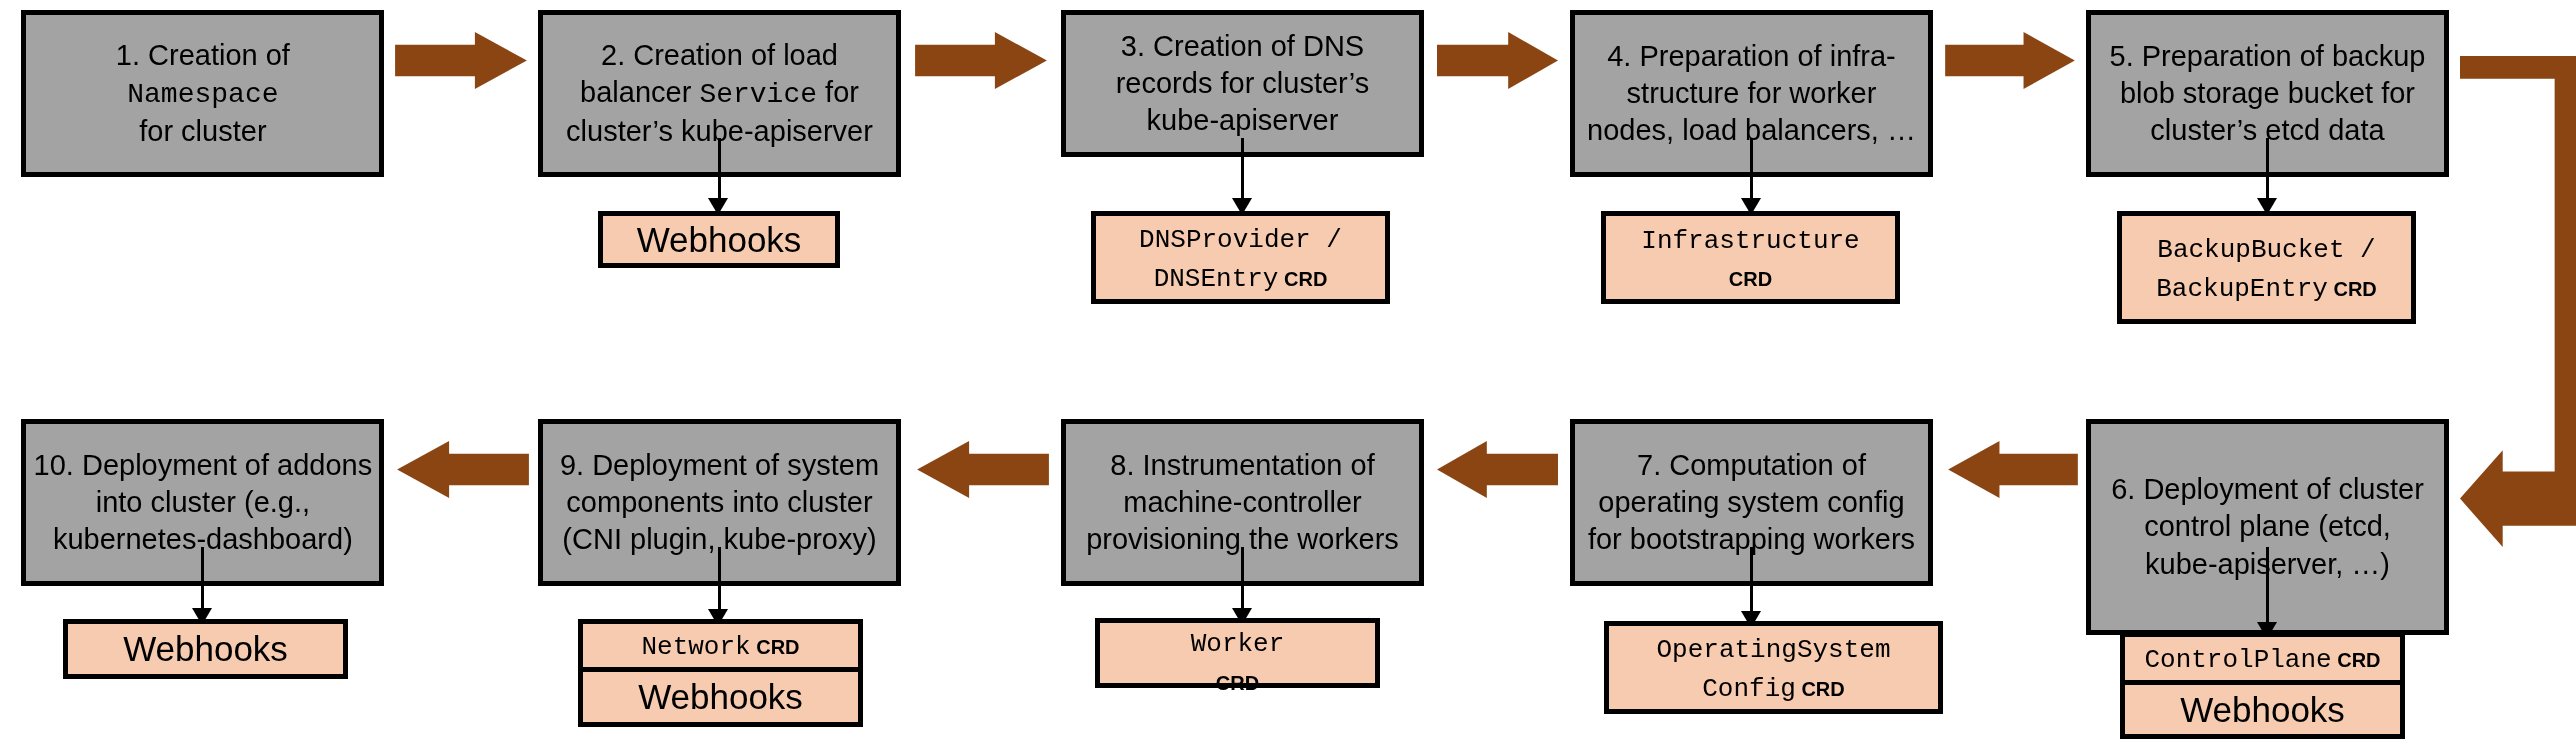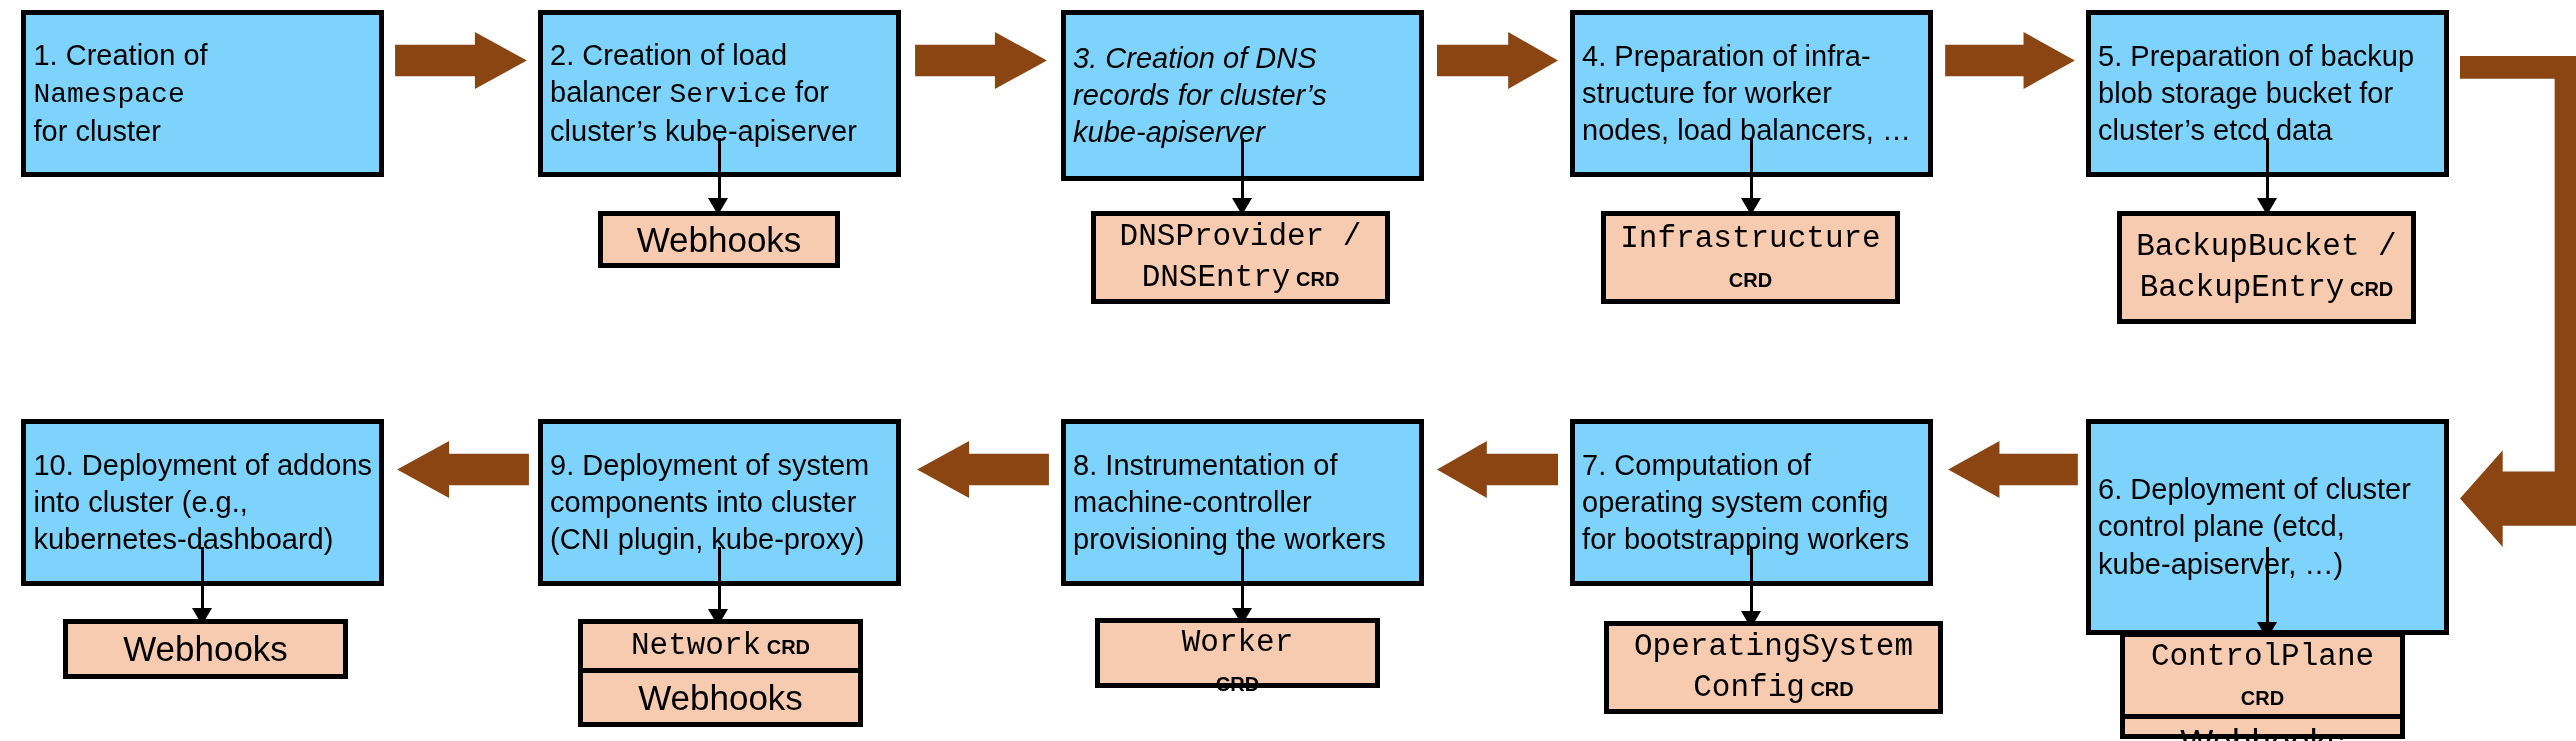--- a/index.html
+++ b/index.html
@@ -20,12 +20,12 @@
   .step-box {
     position: absolute;
     box-sizing: border-box;
-    background: #7dd3fc;
+    background: #a3a3a3;
     border: 5px solid #000000;
     display: flex;
     align-items: center;
     justify-content: center;
-    text-align: left;
+    text-align: center;
   }
   .step-text {
     font-family: "Liberation Sans", sans-serif;

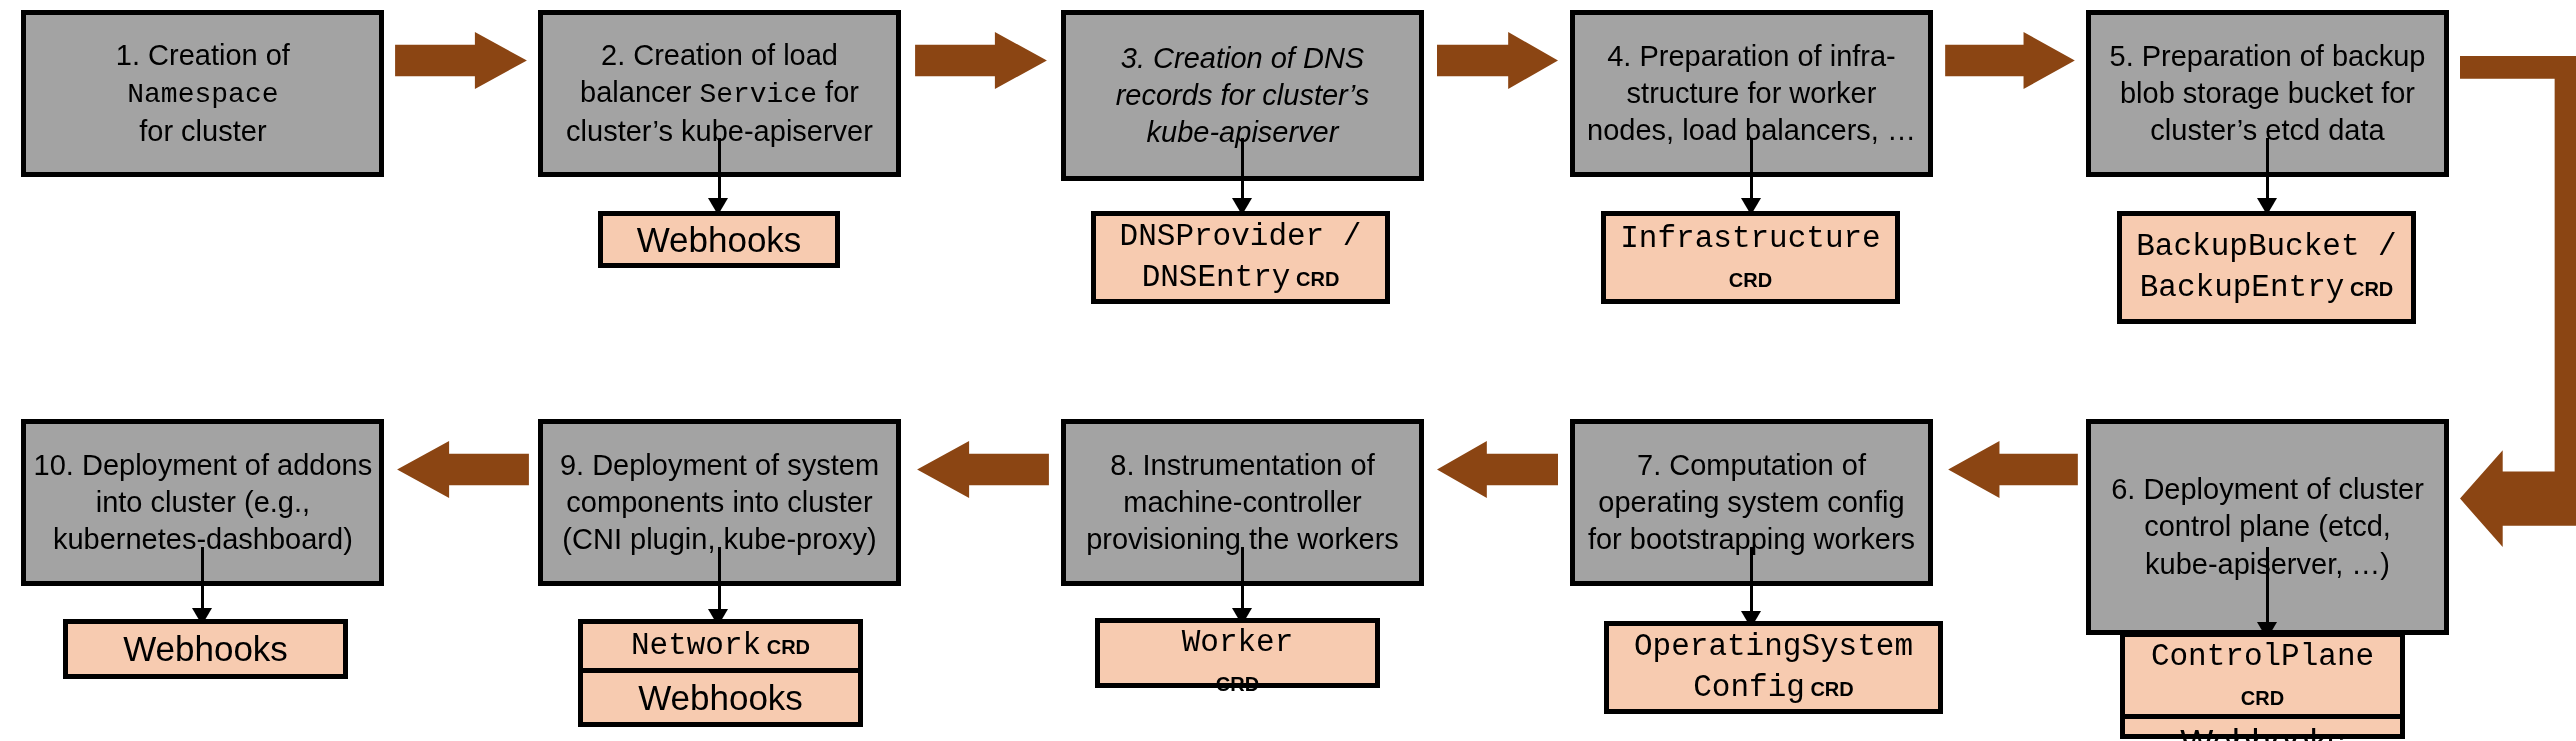--- a/index.html
+++ b/index.html
@@ -126,7 +126,7 @@
     </div>
   </div>
 
-  <div class="step-box" style="left: 1061px; top: 10px; width: 363px; height: 171px; font-style: italic;">
+  <div class="step-box" style="left: 1061px; top: 10px; width: 363px; height: 147px;">
     <div class="step-text">
       <span>3. Creation of DNS</span><br>
       <span>records for cluster’s</span><br>

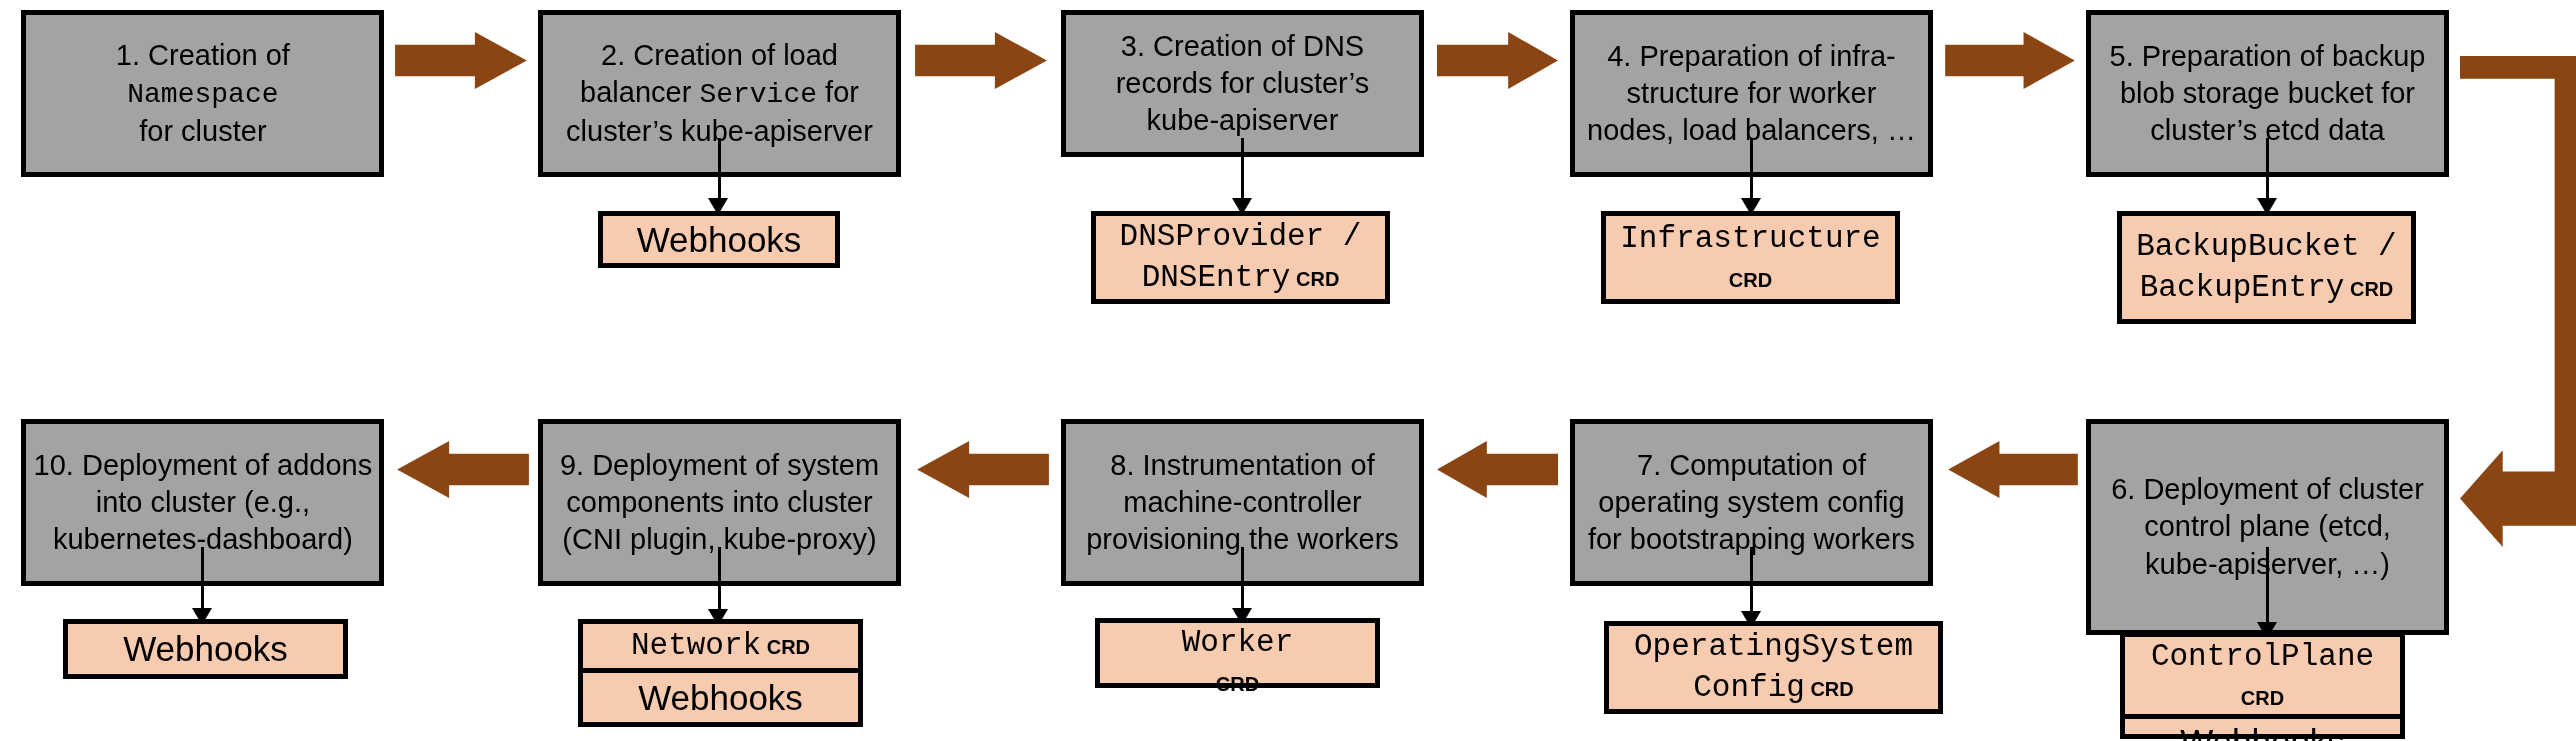--- a/index.html
+++ b/index.html
@@ -68,7 +68,7 @@
   }
   .sub-text .mono {
     font-family: "Liberation Mono", monospace;
-    font-size: 31px;
+    font-size: 26px;
   }
   .crd-tag {
     font-family: "Liberation Sans", sans-serif;

